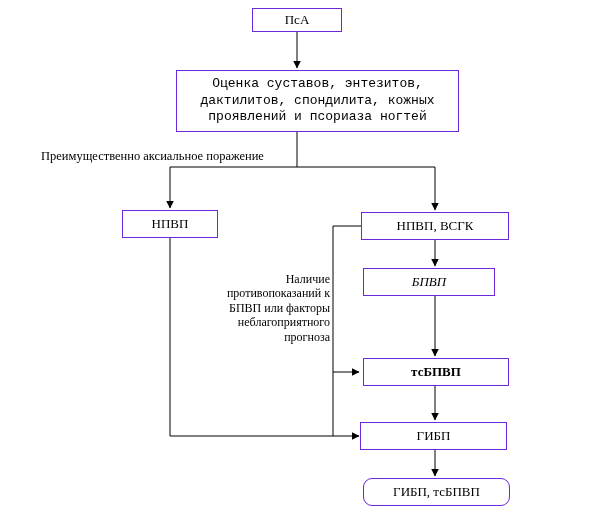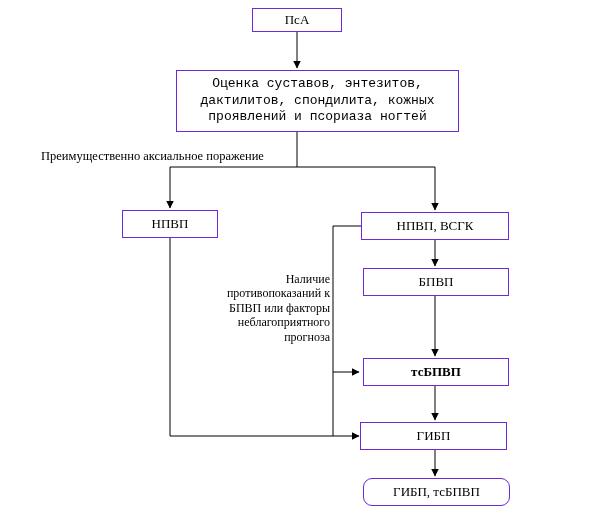--- a/index.html
+++ b/index.html
@@ -37,7 +37,7 @@
   .n-assessment { left: 176px; top: 70px;  width: 283px; height: 62px; padding: 12px 10px; font-family: Liberation Mono, monospace; }
   .n-nsaid      { left: 122px; top: 210px; width: 96px;  height: 28px; }
   .n-nsaid-gc   { left: 361px; top: 212px; width: 148px; height: 28px; }
-  .n-dmard      { left: 363px; top: 268px; width: 146px; height: 28px; }
+  .n-dmard      { left: 363px; top: 268px; width: 132px; height: 28px; font-style: italic; }
   .n-tsdmard    { left: 363px; top: 358px; width: 146px; height: 28px; font-weight: bold; }
   .n-bdmard     { left: 360px; top: 422px; width: 147px; height: 28px; align-items: center; }
   .n-bdmard-ts  { left: 363px; top: 478px; width: 147px; height: 28px; border-radius: 9px; }

